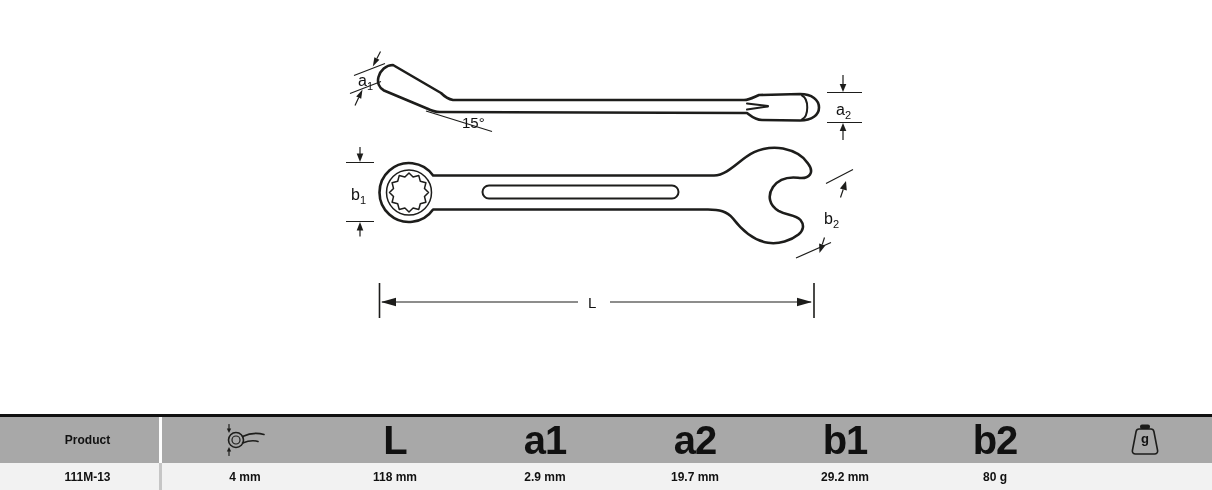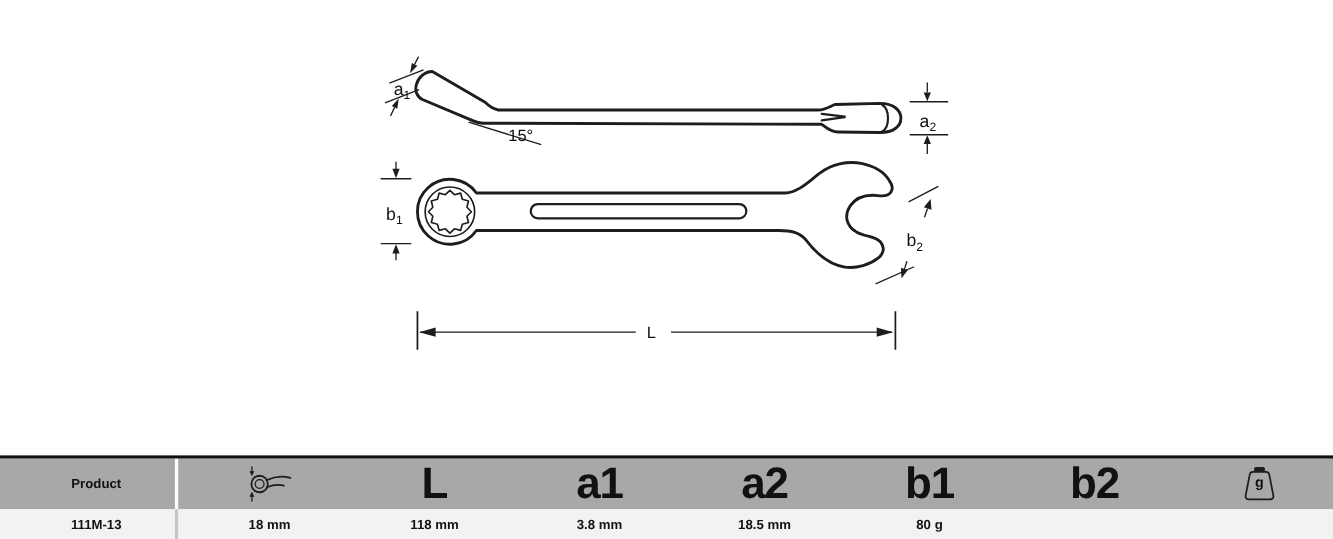--- a/index.html
+++ b/index.html
@@ -194,7 +194,7 @@
 
     <div class="trow">
       <div class="td first">111M-13</div>
-      <div class="td">18 mm</div>
+      <div class="td">4 mm</div>
       <div class="td">118 mm</div>
       <div class="td">3.8 mm</div>
       <div class="td">18.5 mm</div>

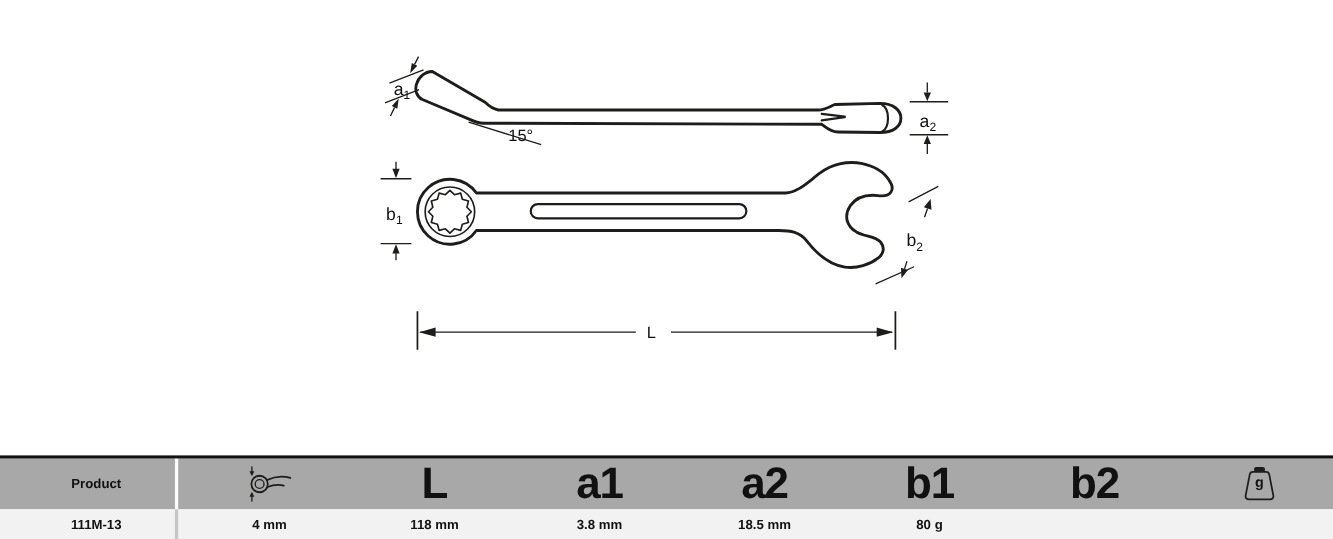--- a/index.html
+++ b/index.html
@@ -196,7 +196,7 @@
       <div class="td first">111M-13</div>
       <div class="td">4 mm</div>
       <div class="td">118 mm</div>
-      <div class="td">3.8 mm</div>
+      <div class="td">2.9 mm</div>
       <div class="td">18.5 mm</div>
       <div class="td">80 g</div>
     </div>

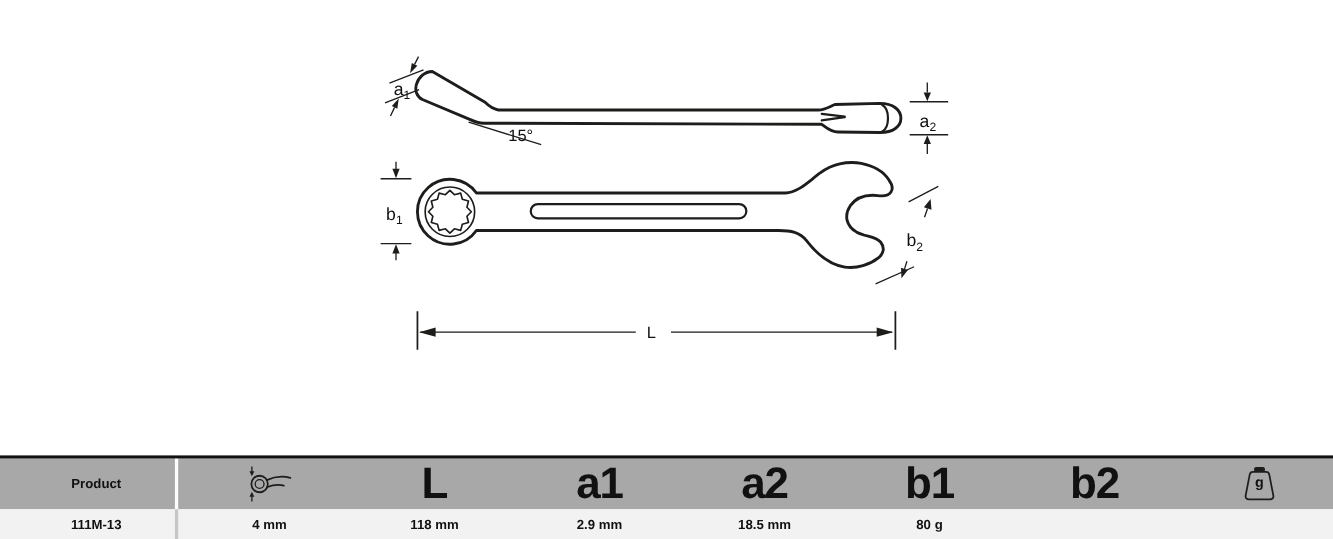--- a/index.html
+++ b/index.html
@@ -197,6 +197,7 @@
       <div class="td">4 mm</div>
       <div class="td">118 mm</div>
       <div class="td">2.9 mm</div>
+      <div class="td">19.7 mm</div>
       <div class="td">18.5 mm</div>
       <div class="td">80 g</div>
     </div>

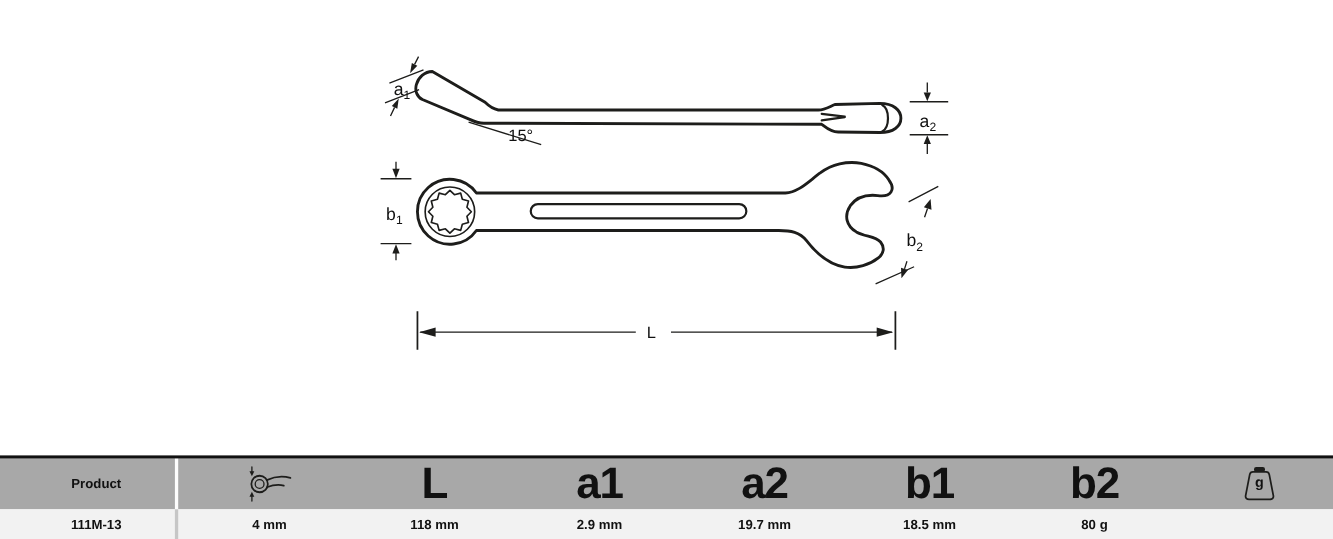--- a/index.html
+++ b/index.html
@@ -198,7 +198,7 @@
       <div class="td">118 mm</div>
       <div class="td">2.9 mm</div>
       <div class="td">19.7 mm</div>
-      <div class="td">18.5 mm</div>
+      <div class="td">29.2 mm</div>
       <div class="td">80 g</div>
     </div>
   </div>

